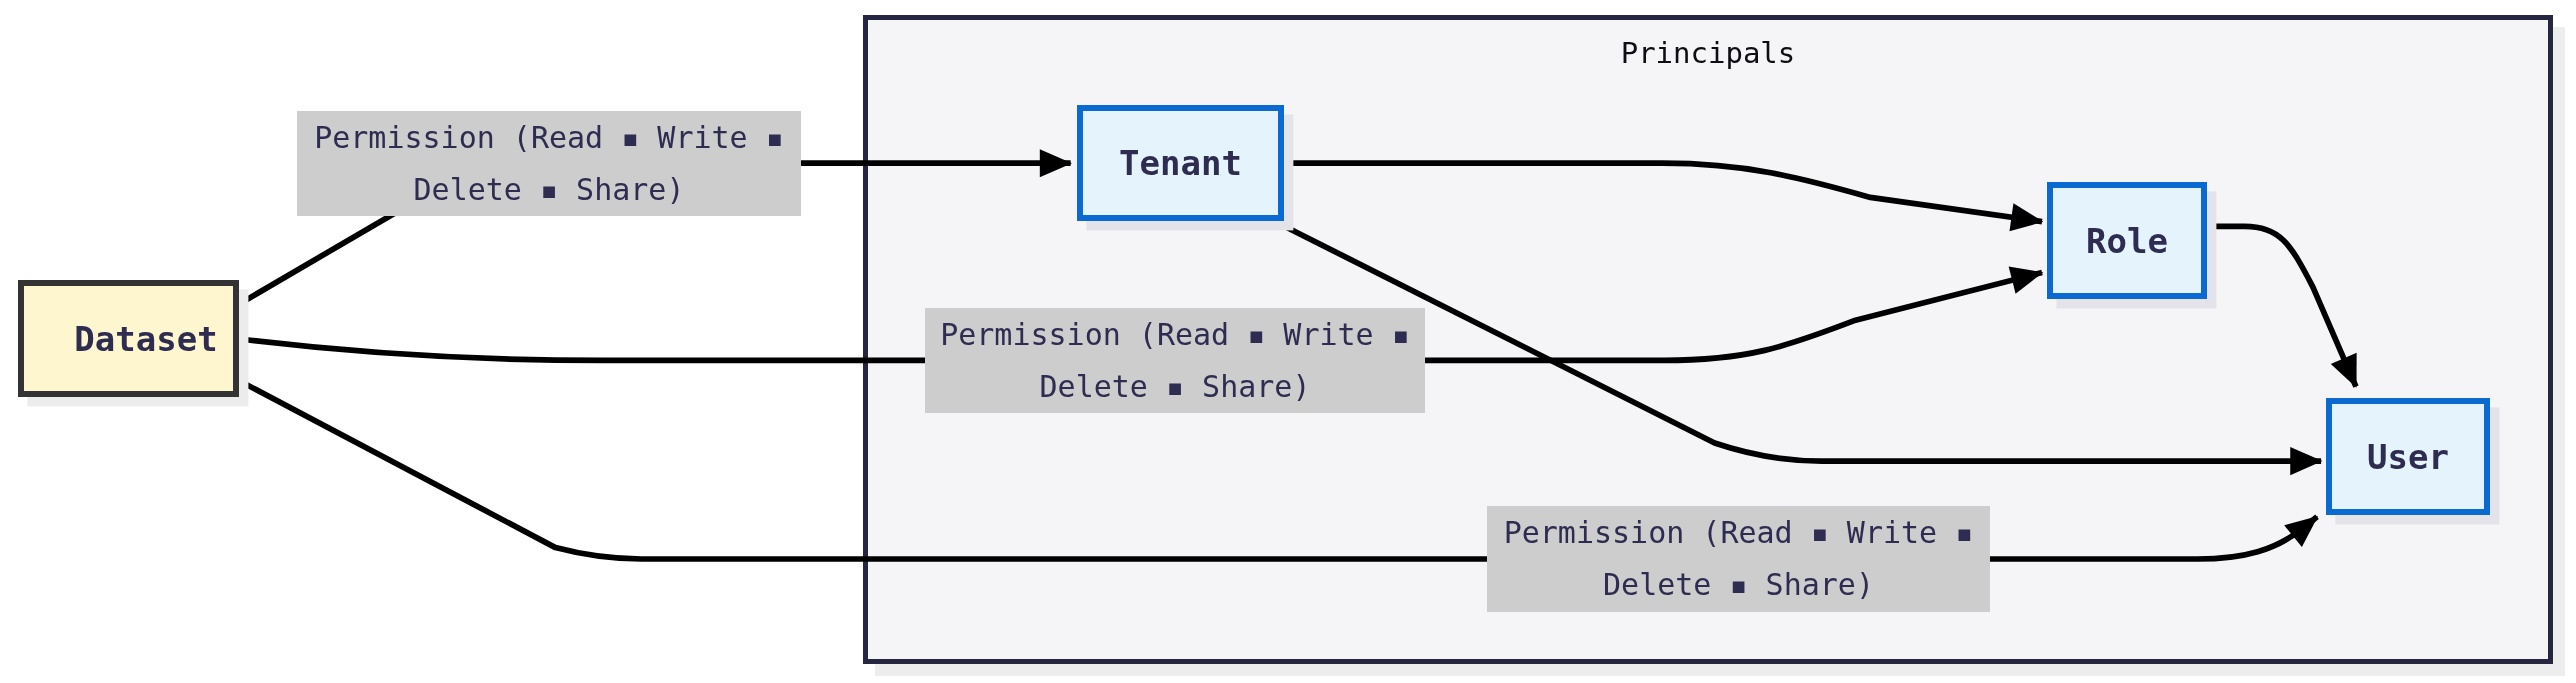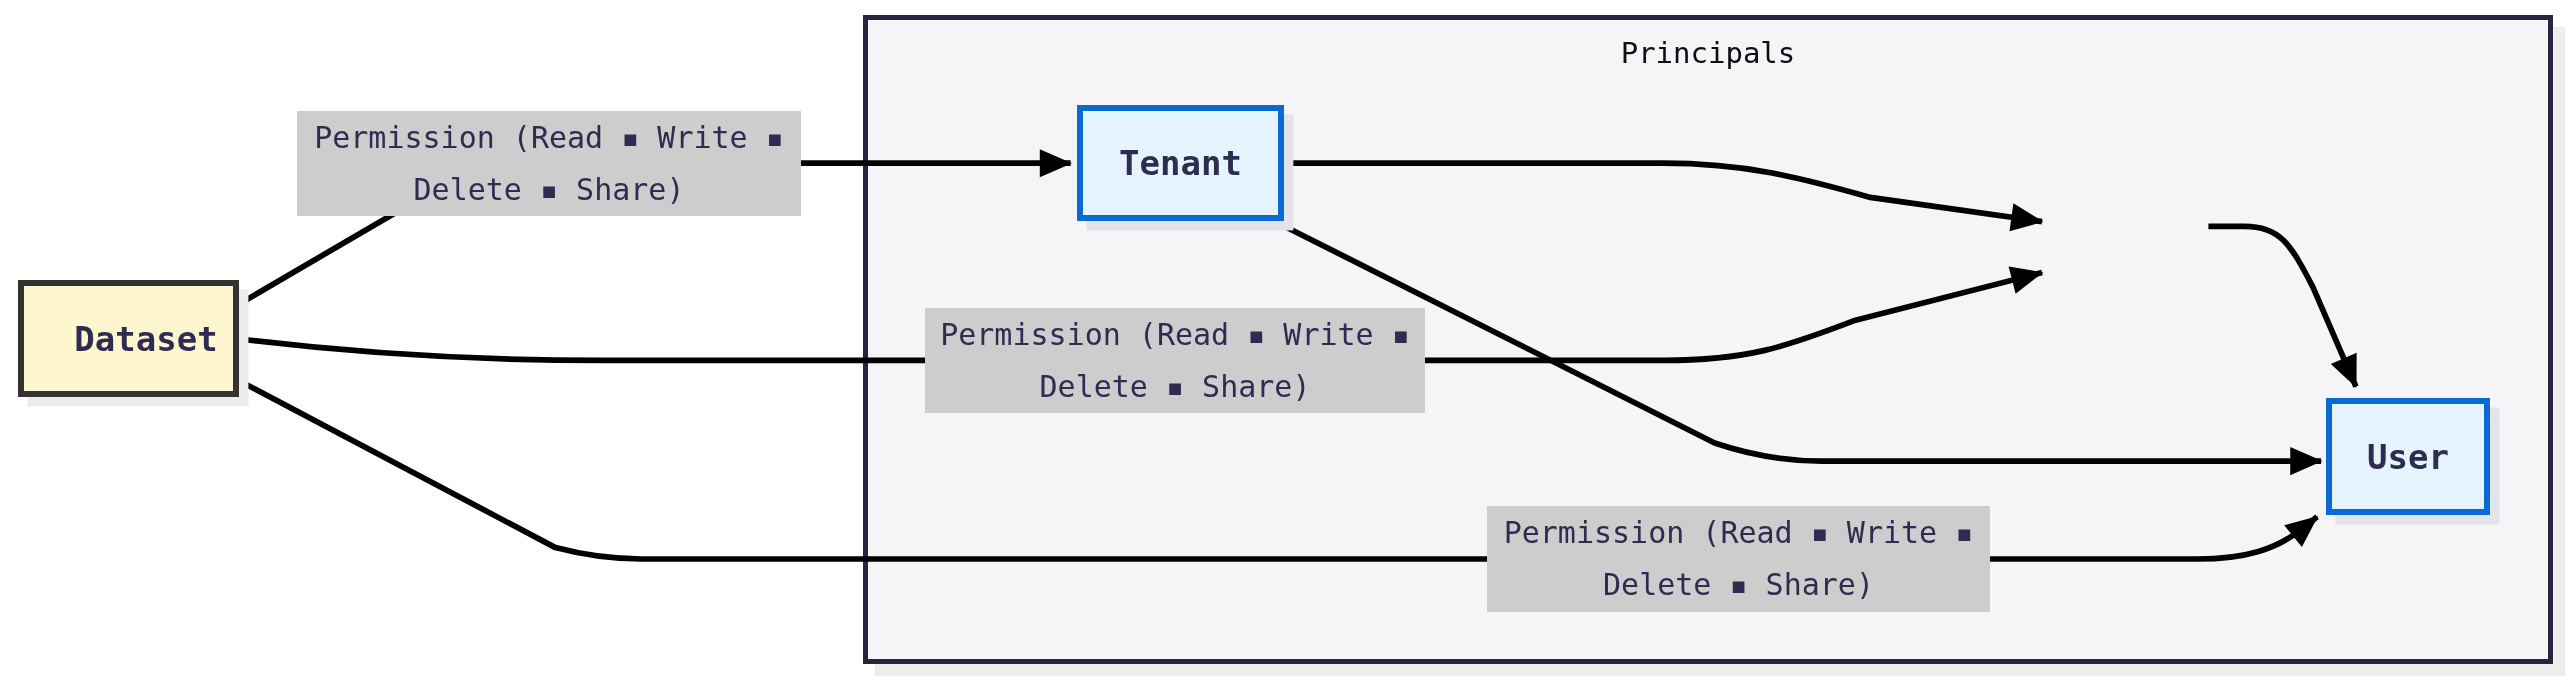--- a/index.html
+++ b/index.html
@@ -146,6 +146,9 @@
     <span>Tenant</span>
   </div>
 
+  <div class="node node-principal" style="left:2047px; top:182px; width:160px; height:117px;">
+    <span>Role</span>
+  </div>
 
   <div class="node node-principal" style="left:2326px; top:398px; width:164px; height:117px;align-items:center;">
     <span>User</span>

